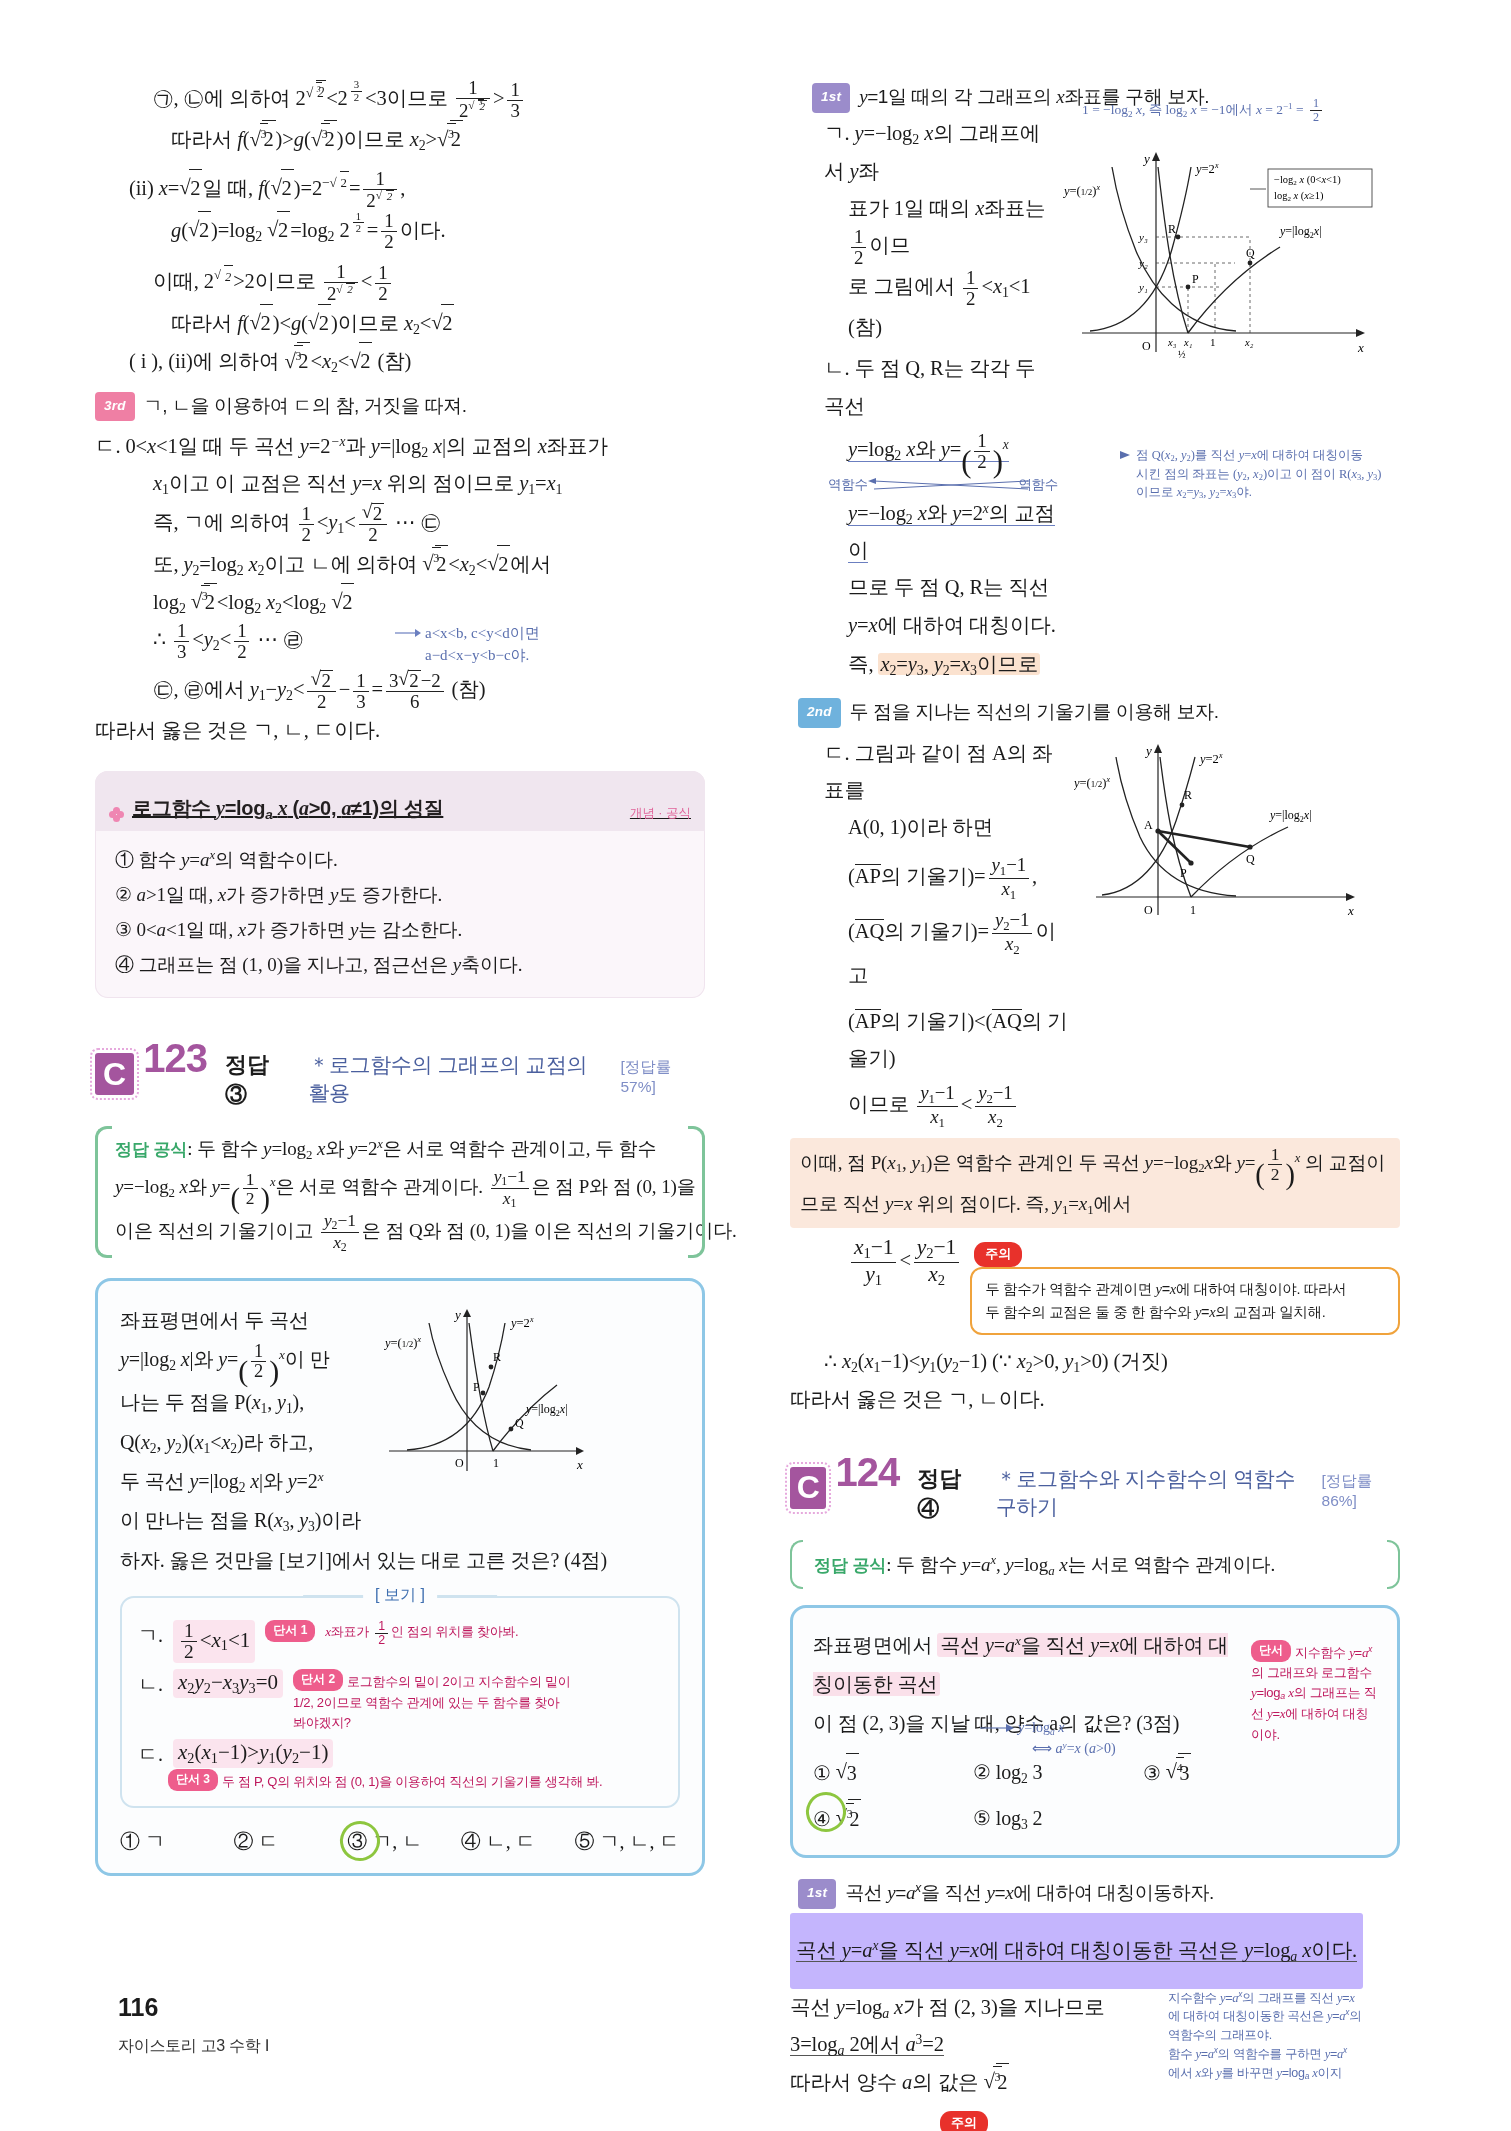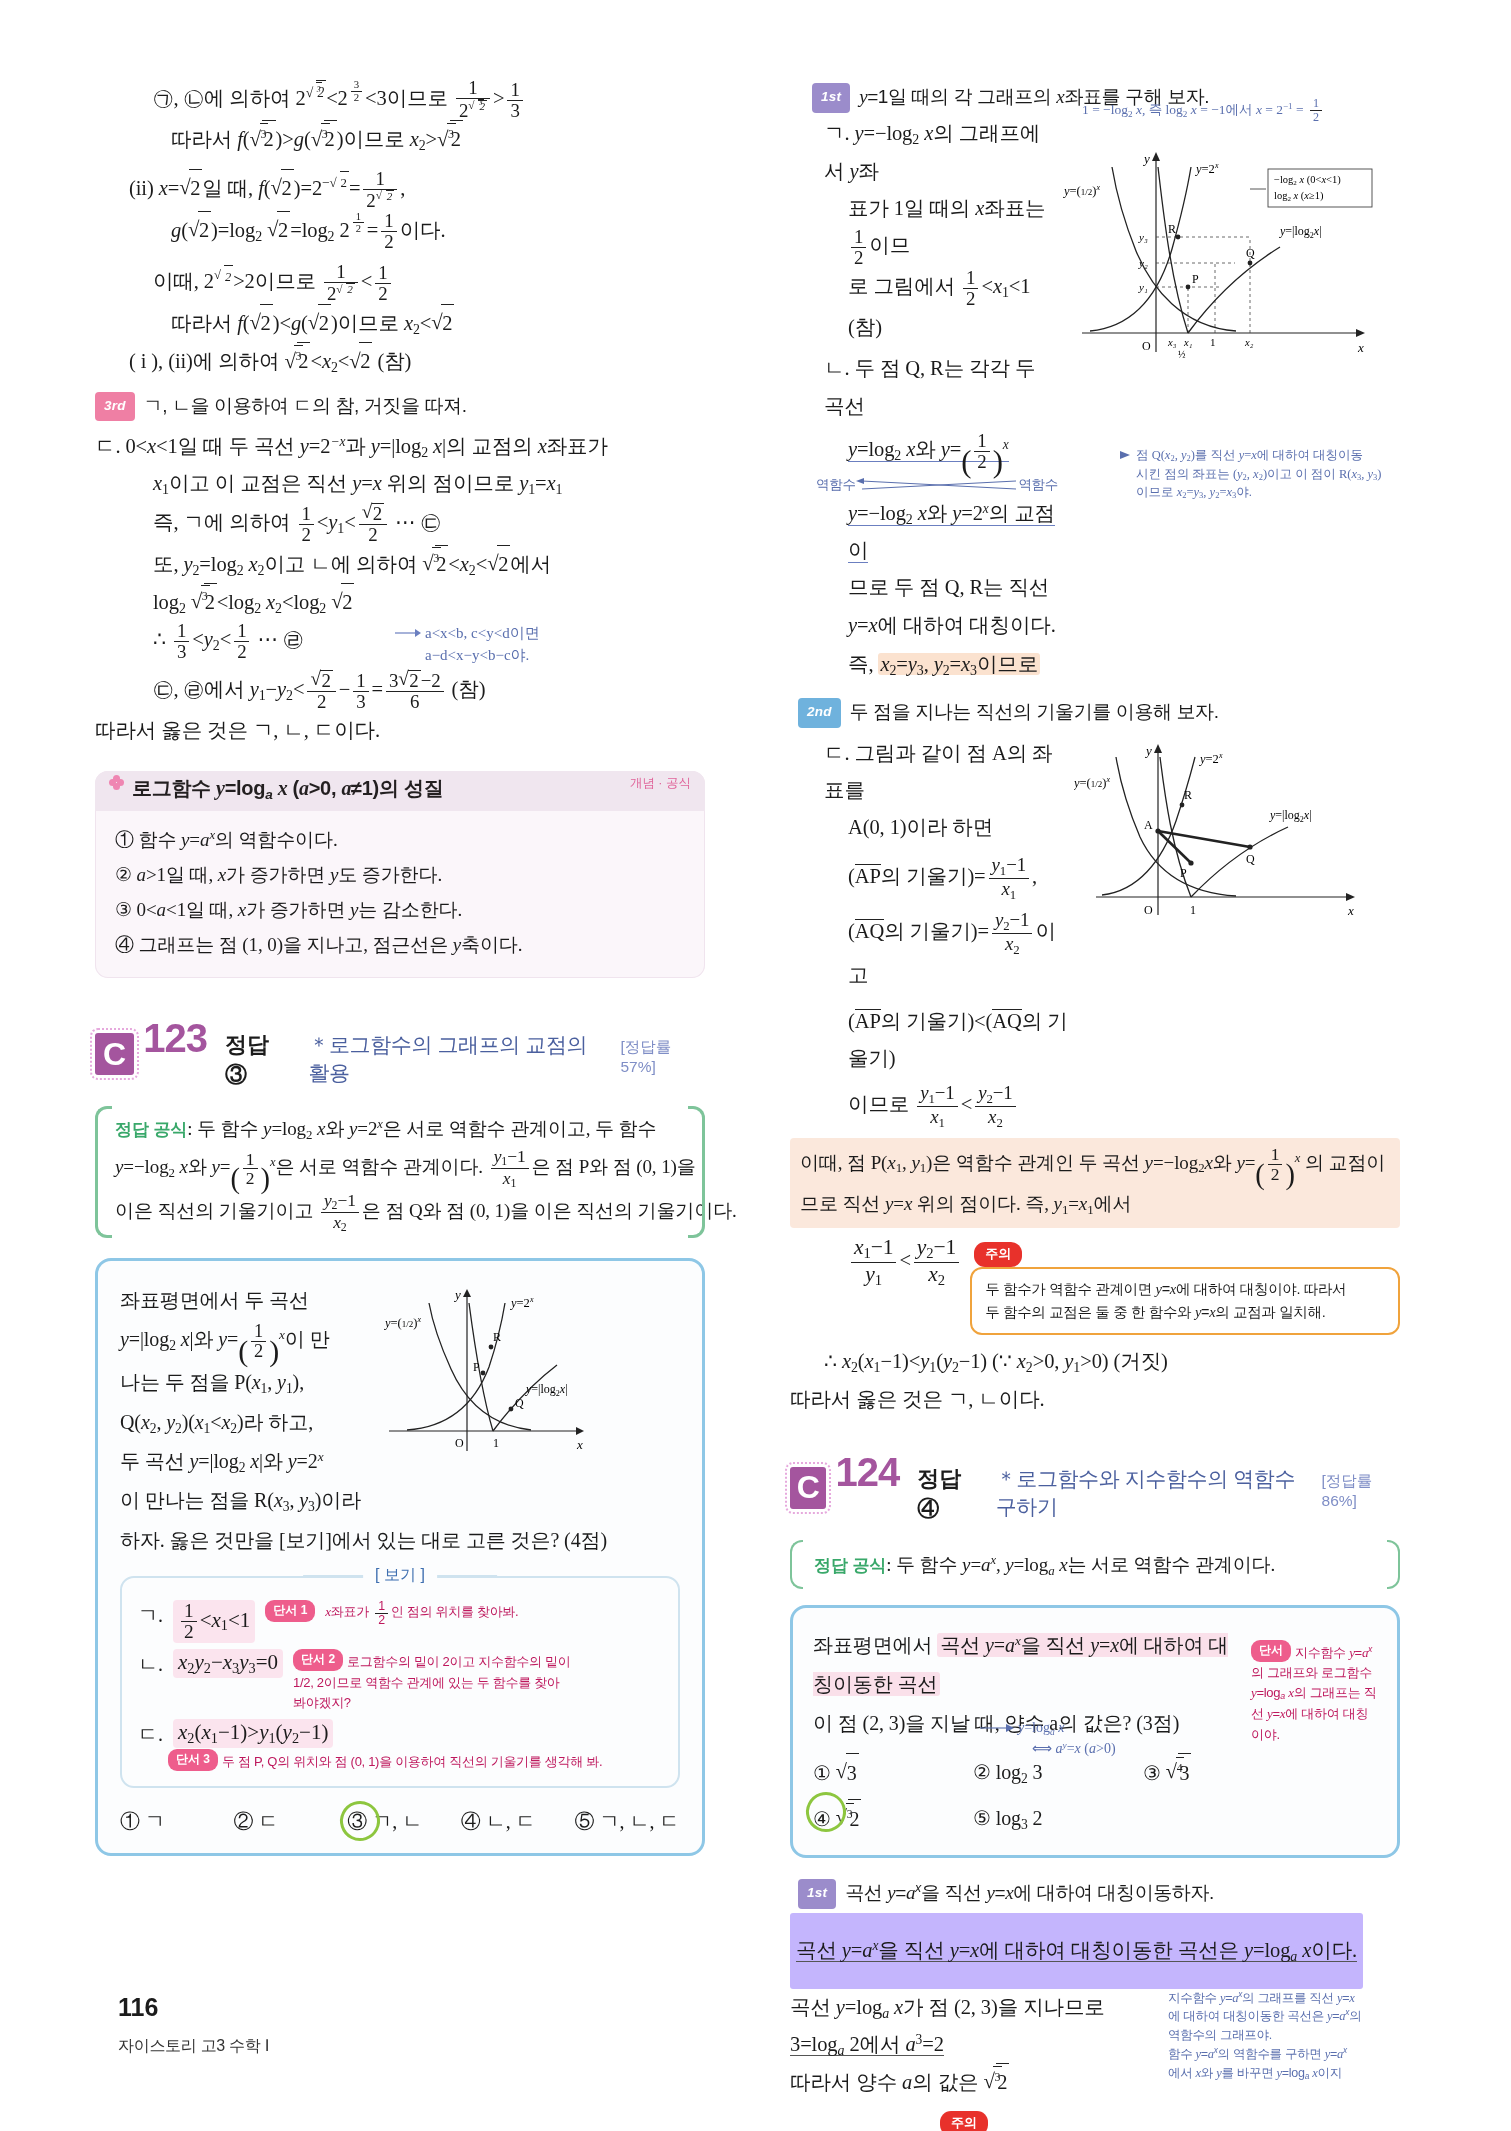--- a/index.html
+++ b/index.html
@@ -342,7 +342,7 @@
       <div class="ln wrap ind2">로 그림에서 <span class="fr"><span class="n">1</span><span class="d">2</span></span>&lt;<i class="v">x</i><span class="subn">1</span>&lt;1 (참)</div>
       <div class="ln wrap ind1" style="margin-top:4px">ㄴ. 두 점 Q, R는 각각 두 곡선</div>
       <div class="ln wrap ind2" style="margin-top:6px"><span class="uline"><i class="v">y</i>=log<span class="subn">2</span> <i class="v">x</i>와 <i class="v">y</i>=<span class="bp">(</span><span class="fr"><span class="n">1</span><span class="d">2</span></span><span class="bp">)</span><sup class="sup">x</sup></span></div>
-      <div style="position:relative;height:20px;margin-left:26px">
+      <div style="position:relative;height:20px;margin-left:38px">
         <span class="side" style="position:absolute;left:0;top:0">역함수</span>
         <span class="side" style="position:absolute;right:0;top:0">역함수</span>
         <svg width="210" height="18" style="position:absolute;left:40px;top:0">

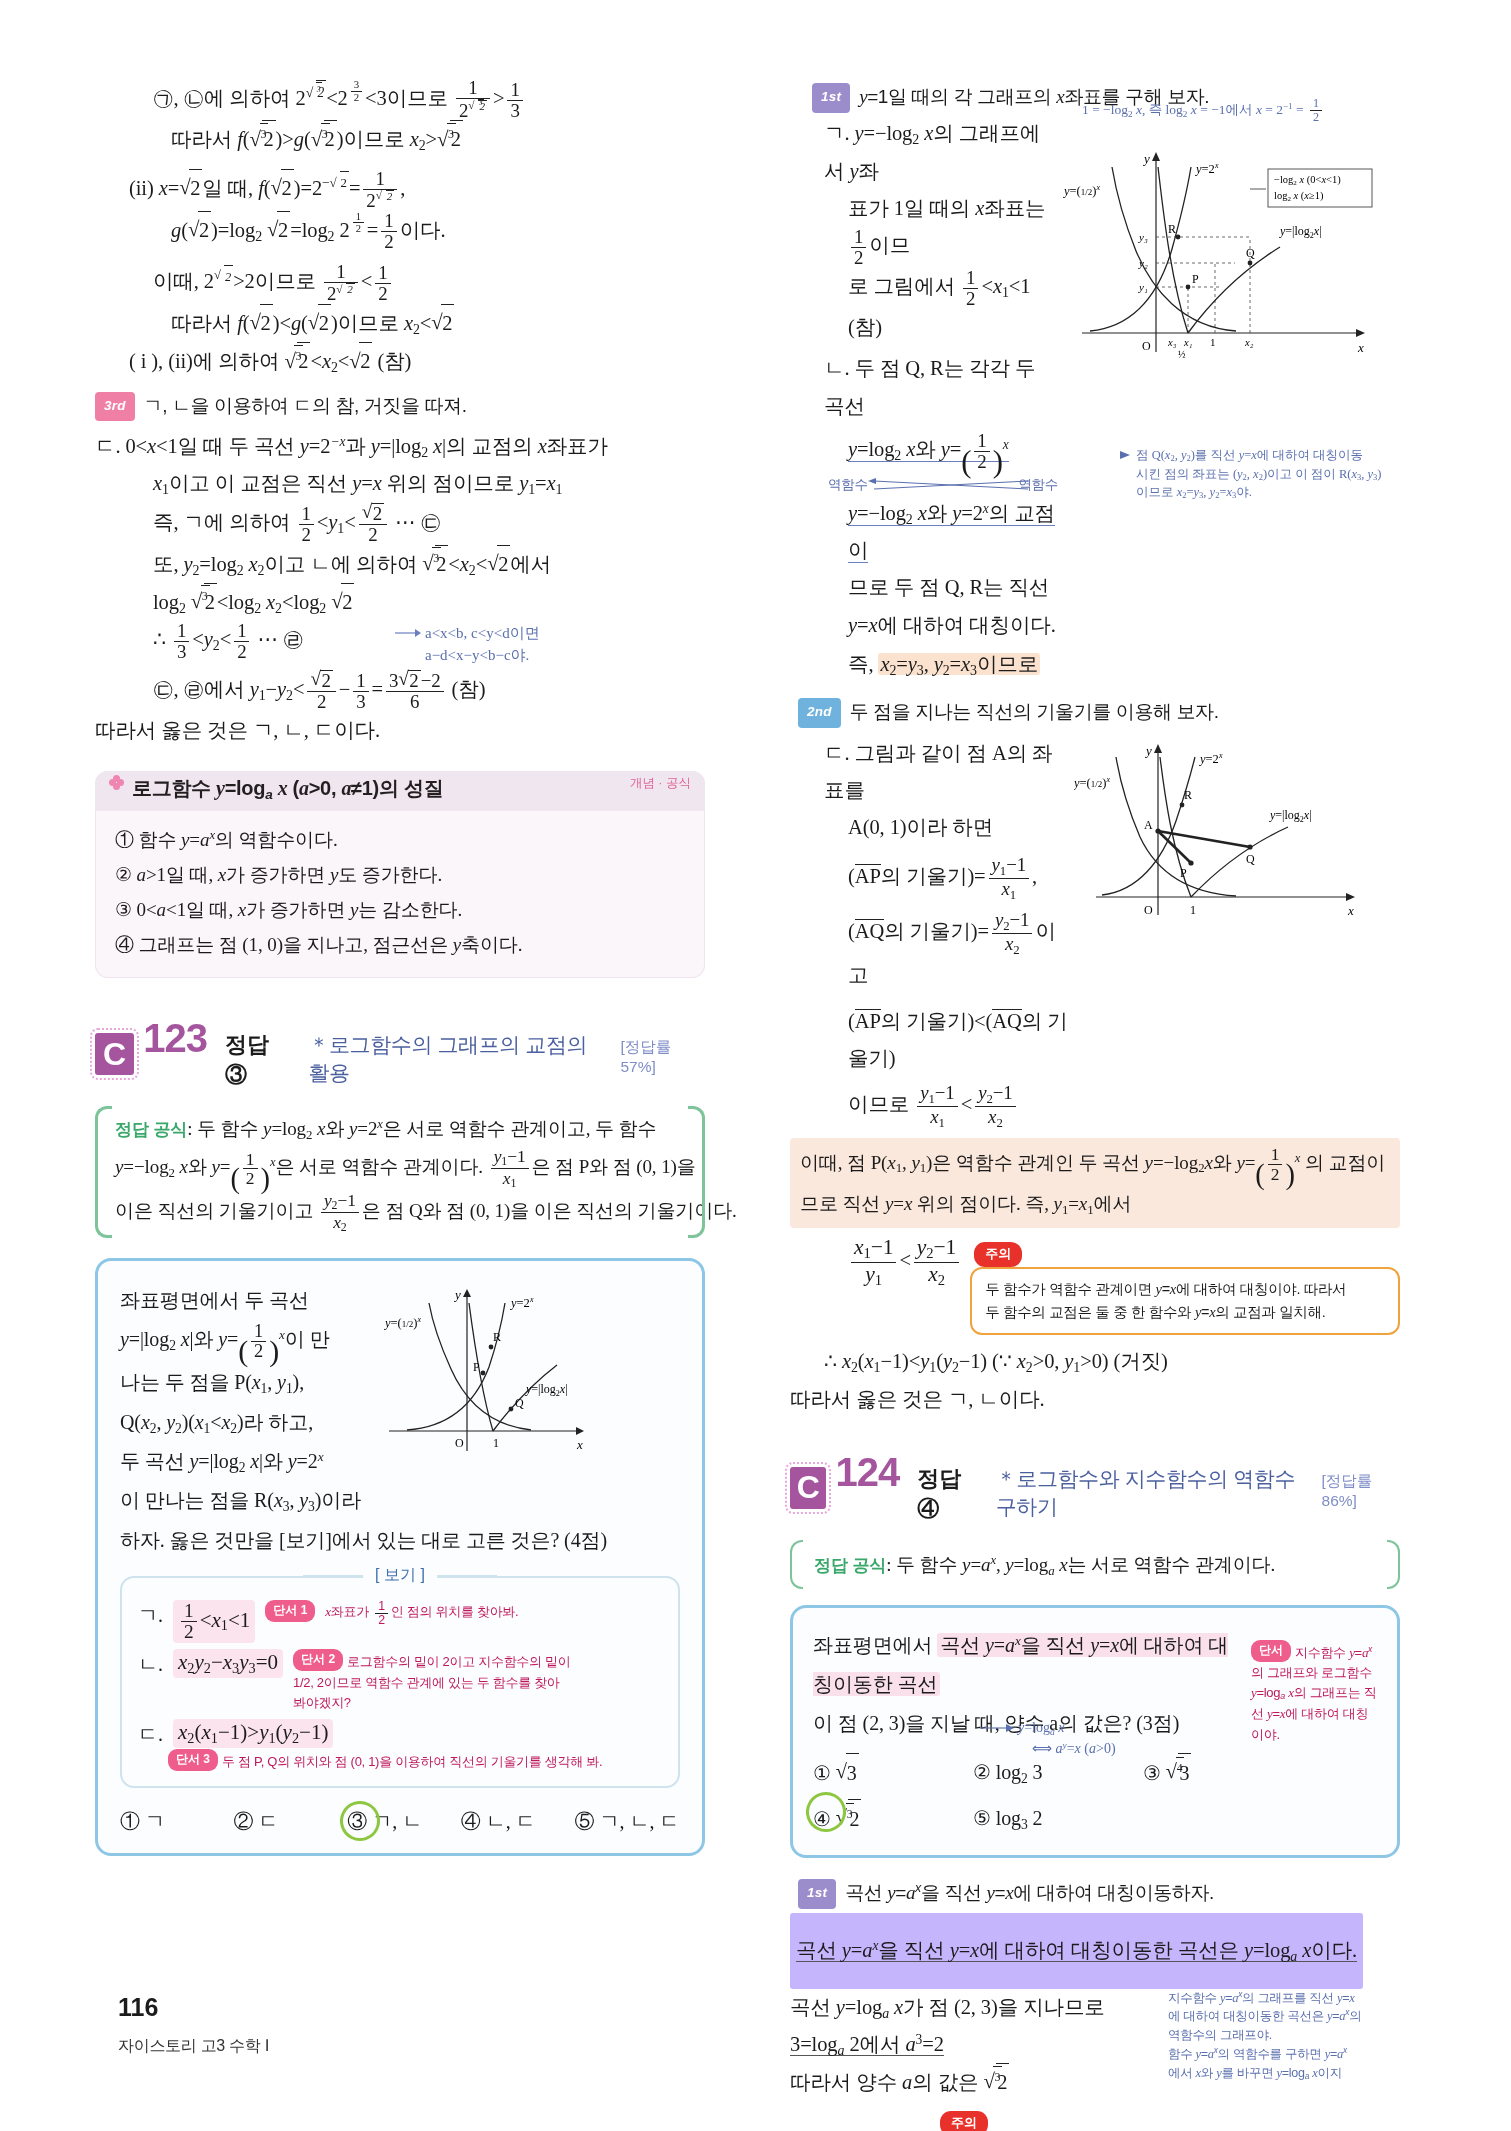--- a/index.html
+++ b/index.html
@@ -54,7 +54,7 @@
   
   .concept{margin-top:14px;border-radius:13px;overflow:hidden;background:#fbf6fa;
            box-shadow:0 0 0 1px #f0e4ee inset;}
-  .concept .hd{background:#f0e6ef;padding:4px 14px 9px;display:flex;align-items:flex-start;gap:8px;}
+  .concept .hd{background:#f0e6ef;padding:24px 14px 9px;display:flex;align-items:flex-end;gap:8px;text-decoration:underline;}
   .concept .hd .ttl{font-size:20px;font-weight:bold;font-family:"Liberation Sans",sans-serif;
                     color:#231f20;letter-spacing:-.3px;}
   .concept .hd .tag{margin-left:auto;color:#e0649a;font-size:12.5px;font-family:"Liberation Sans",sans-serif;}

